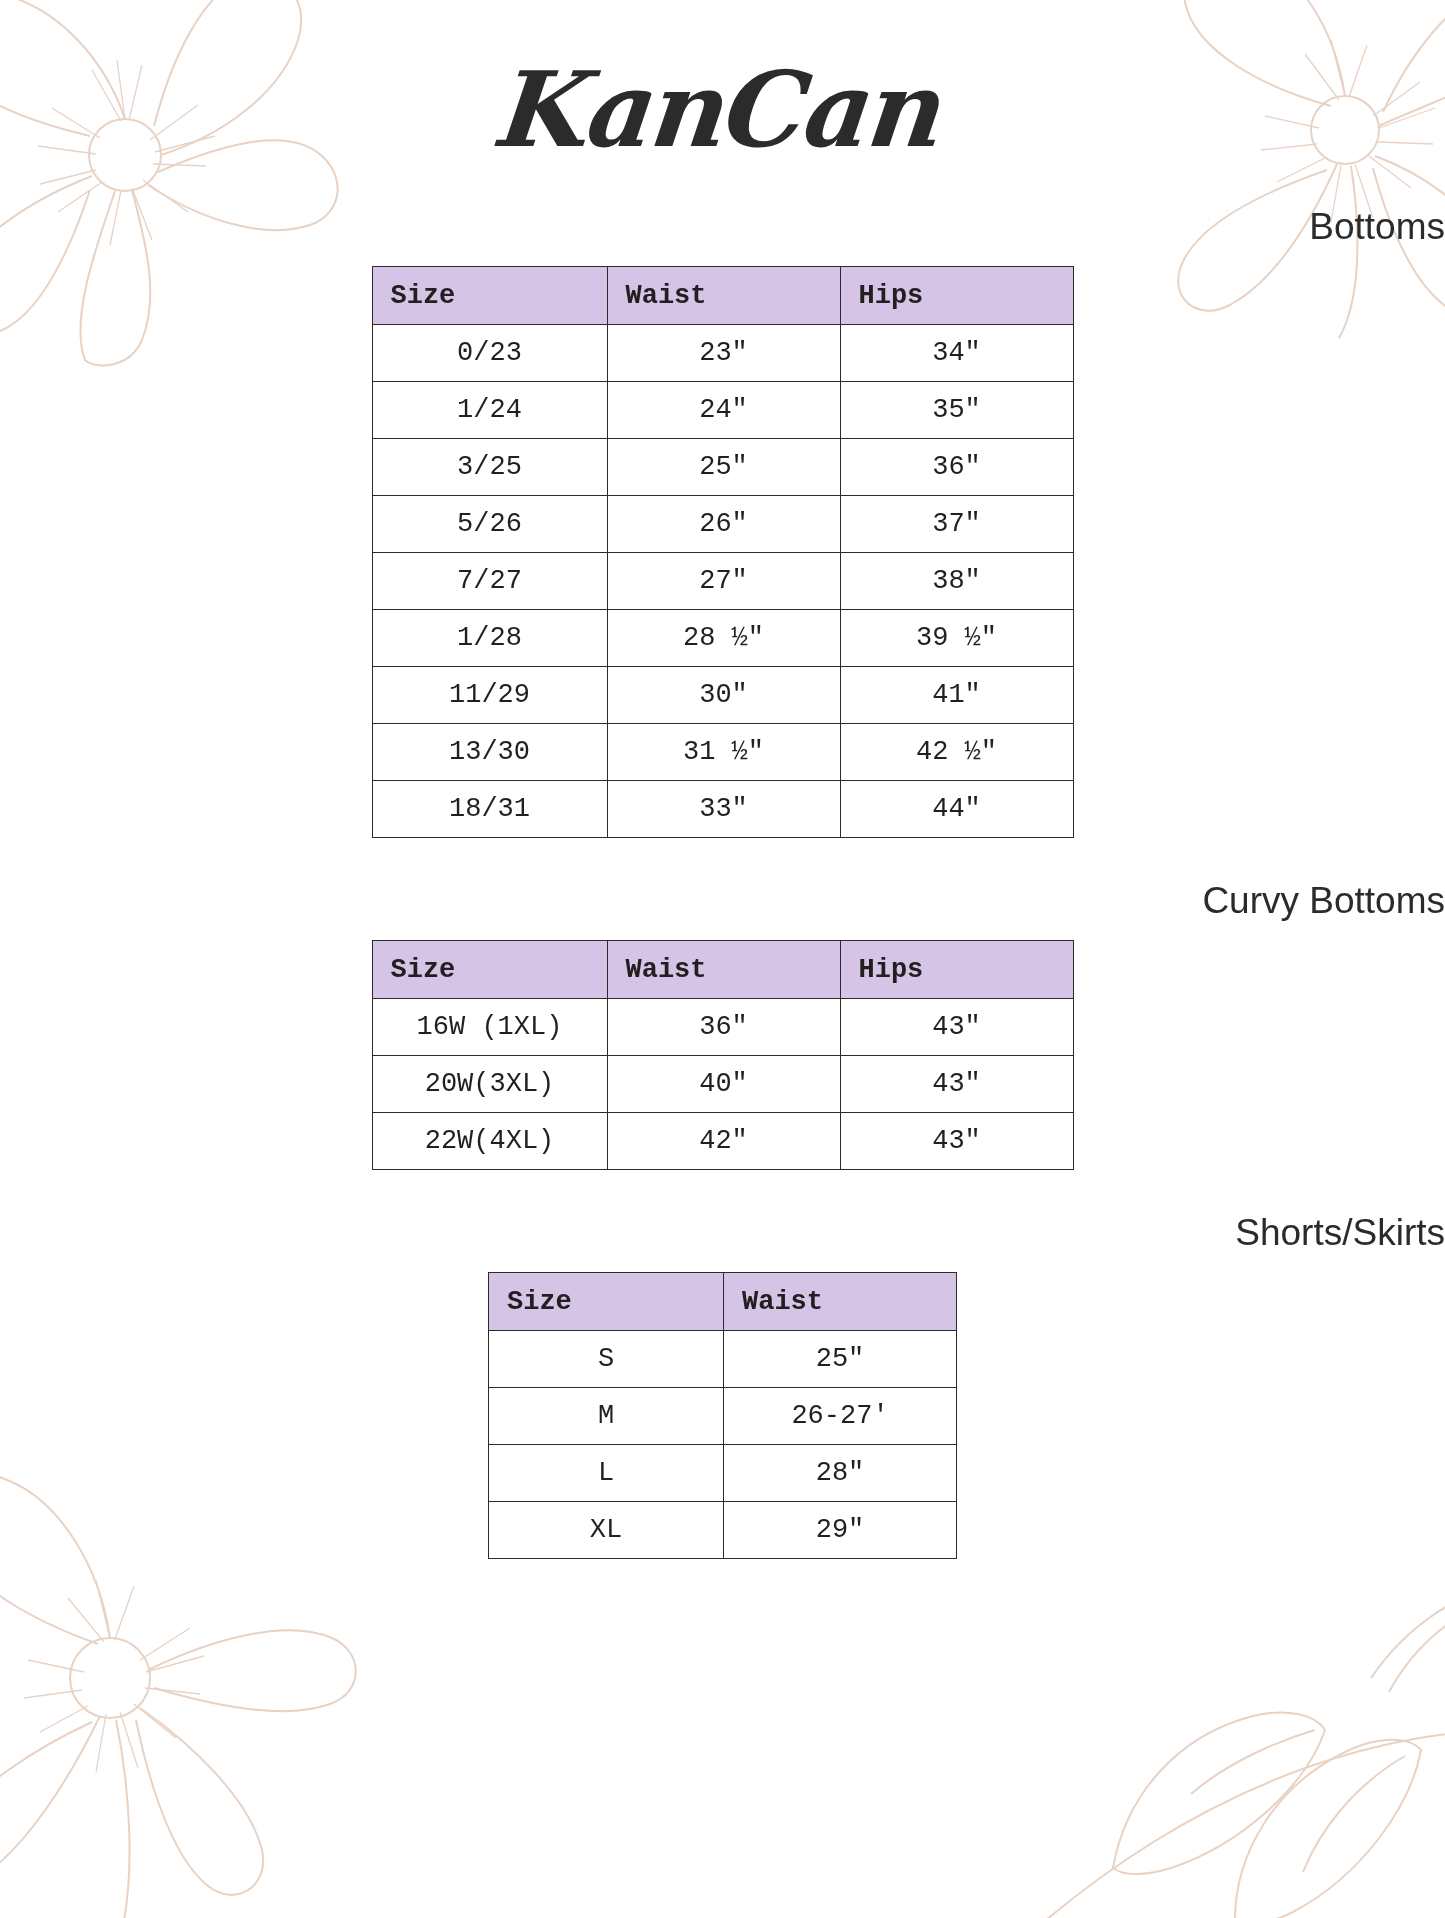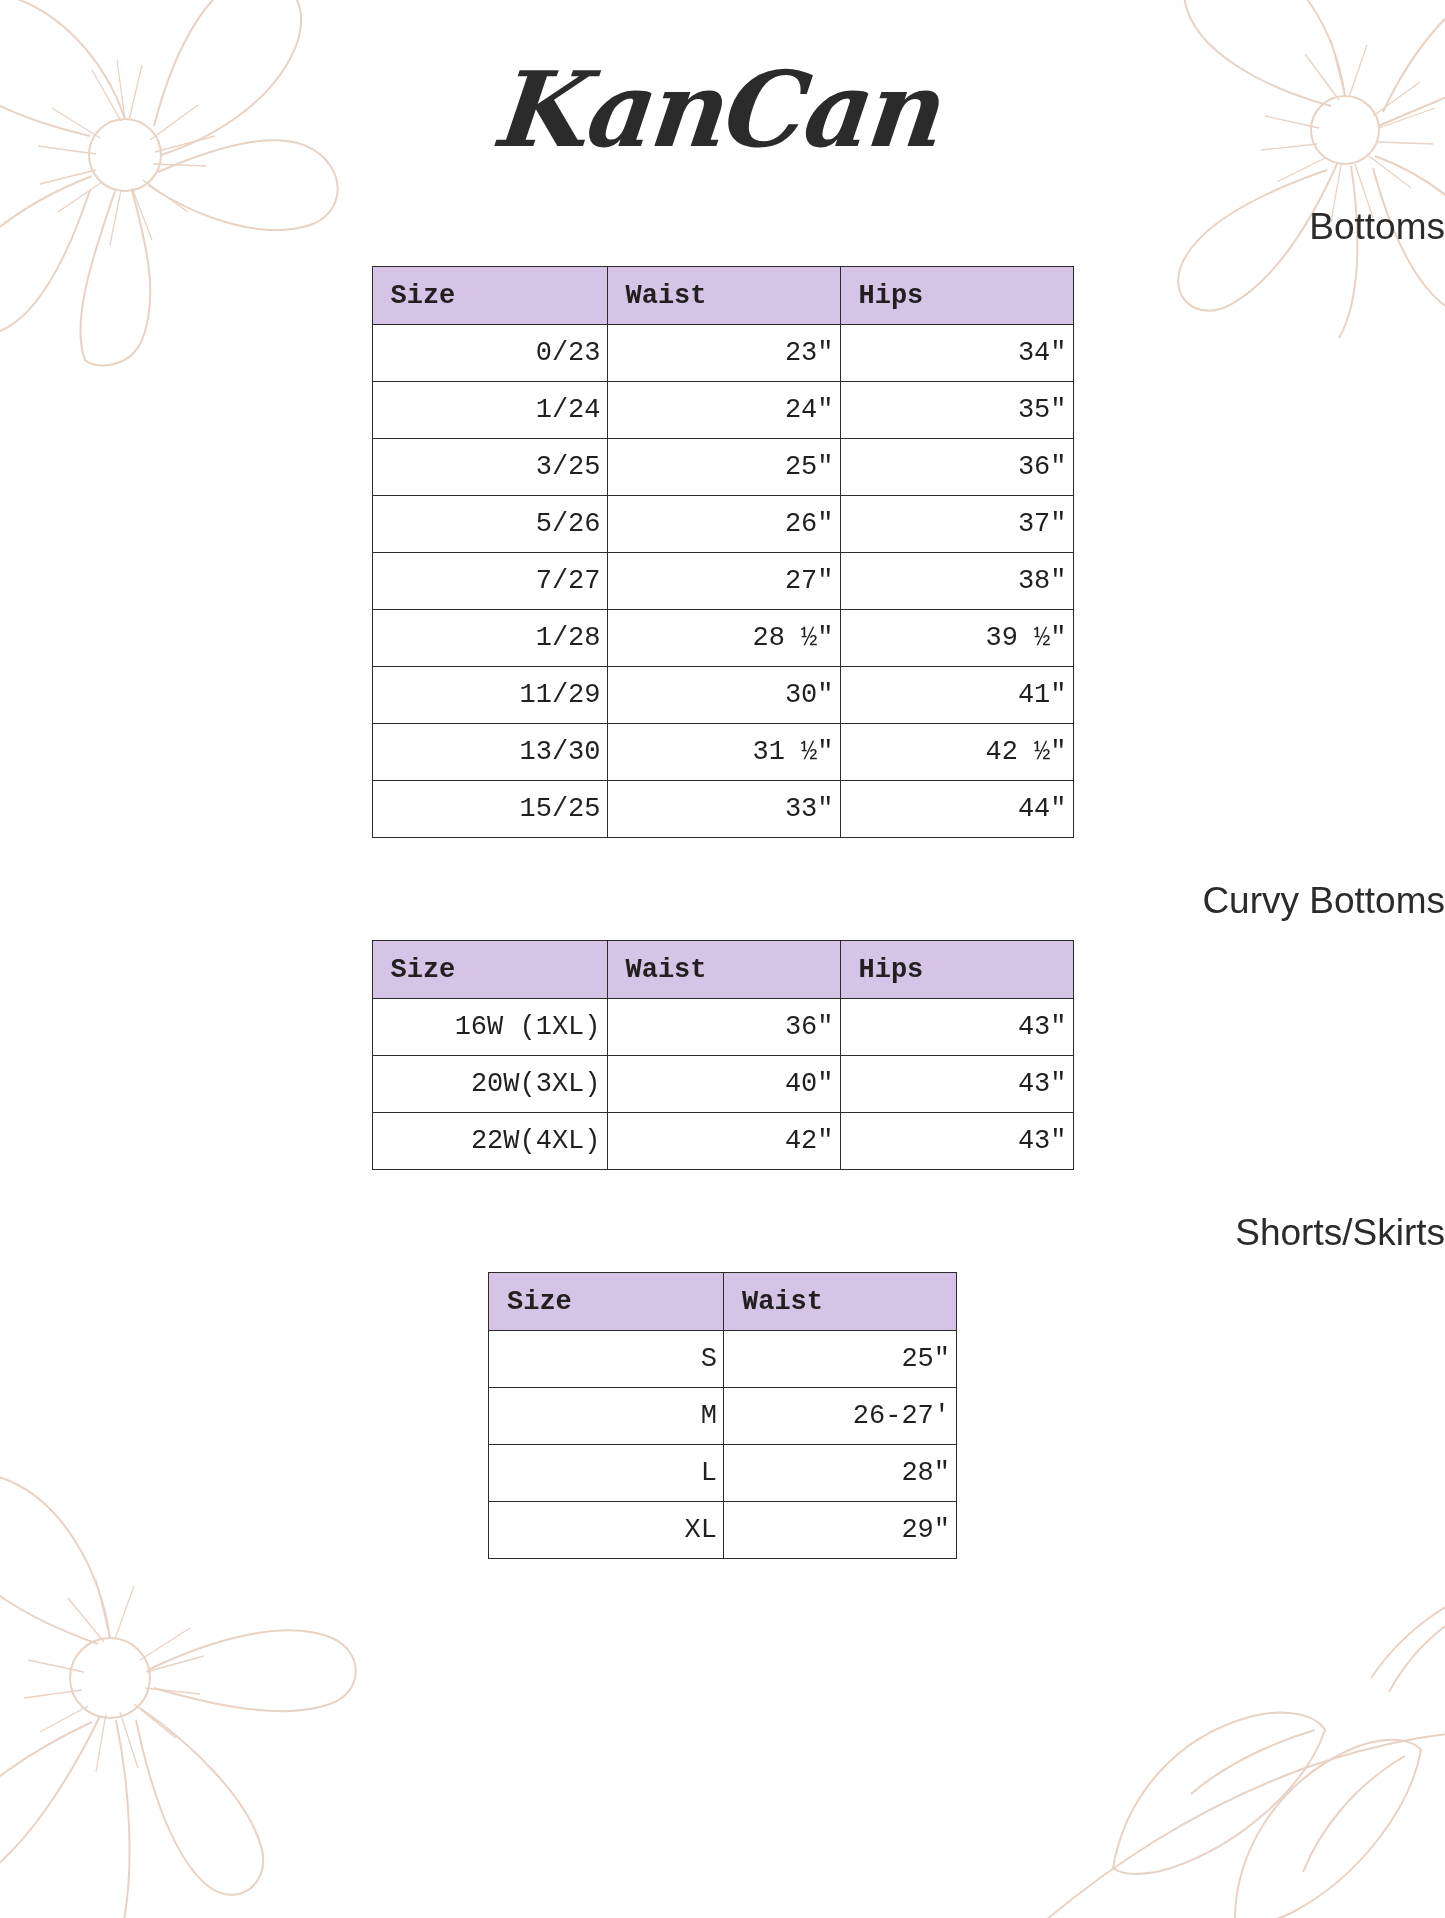--- a/index.html
+++ b/index.html
@@ -80,7 +80,7 @@
     height: 57px;
     font-size: 27px;
     font-weight: 400;
-    text-align: right;
+    text-align: center;
     color: #231f20;
     padding: 0 6px;
     box-sizing: border-box;

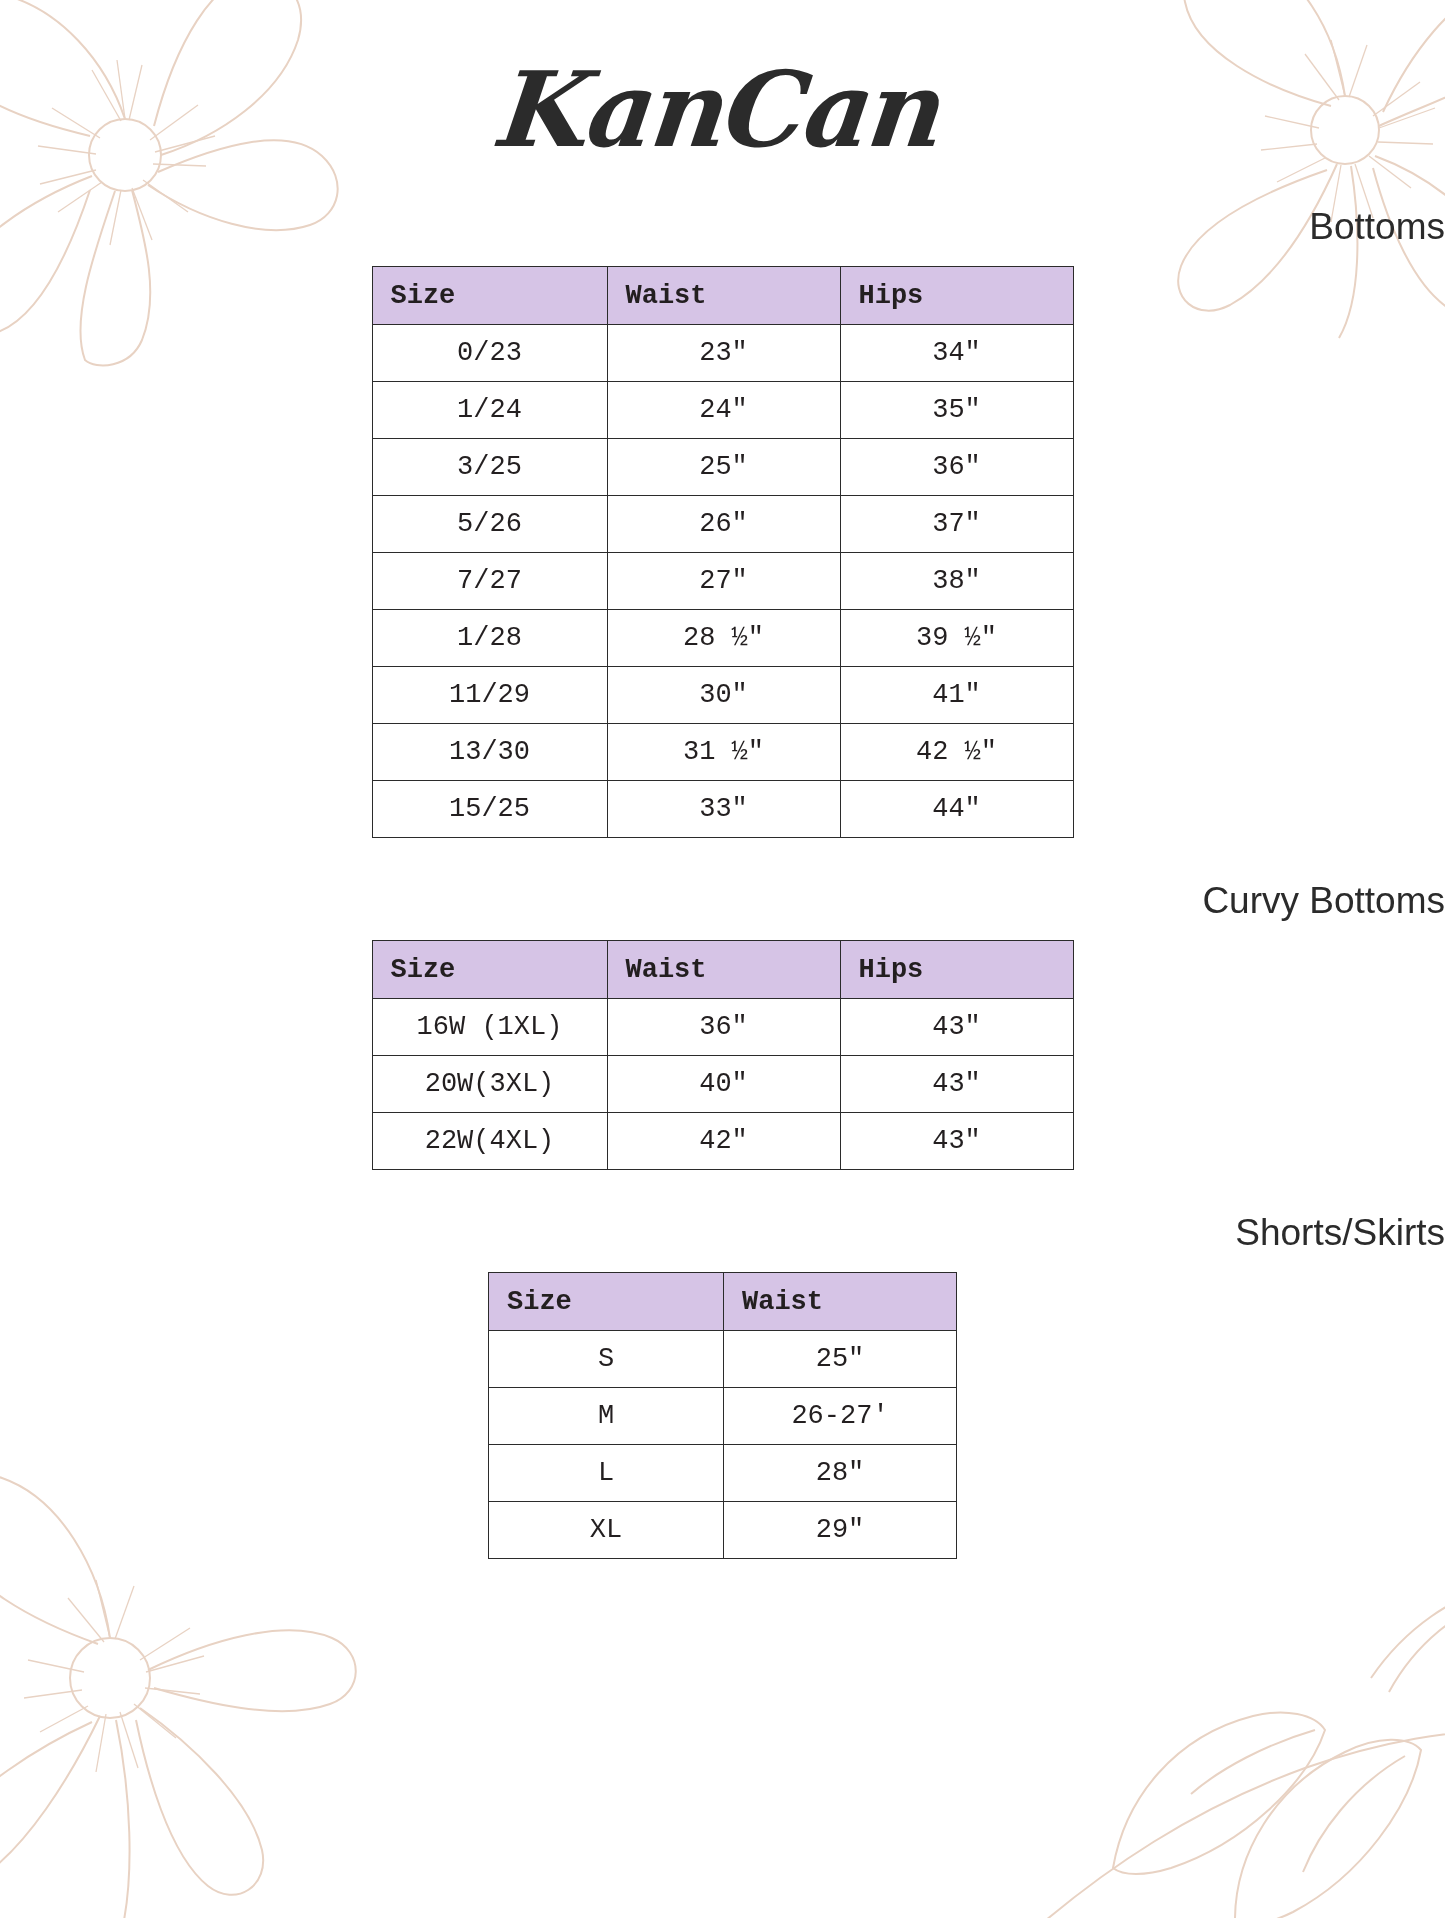--- a/index.html
+++ b/index.html
@@ -253,7 +253,7 @@
         <td>42 ½"</td>
       </tr>
       <tr>
-        <td>15/25</td>
+        <td>18/31</td>
         <td>33"</td>
         <td>44"</td>
       </tr>

